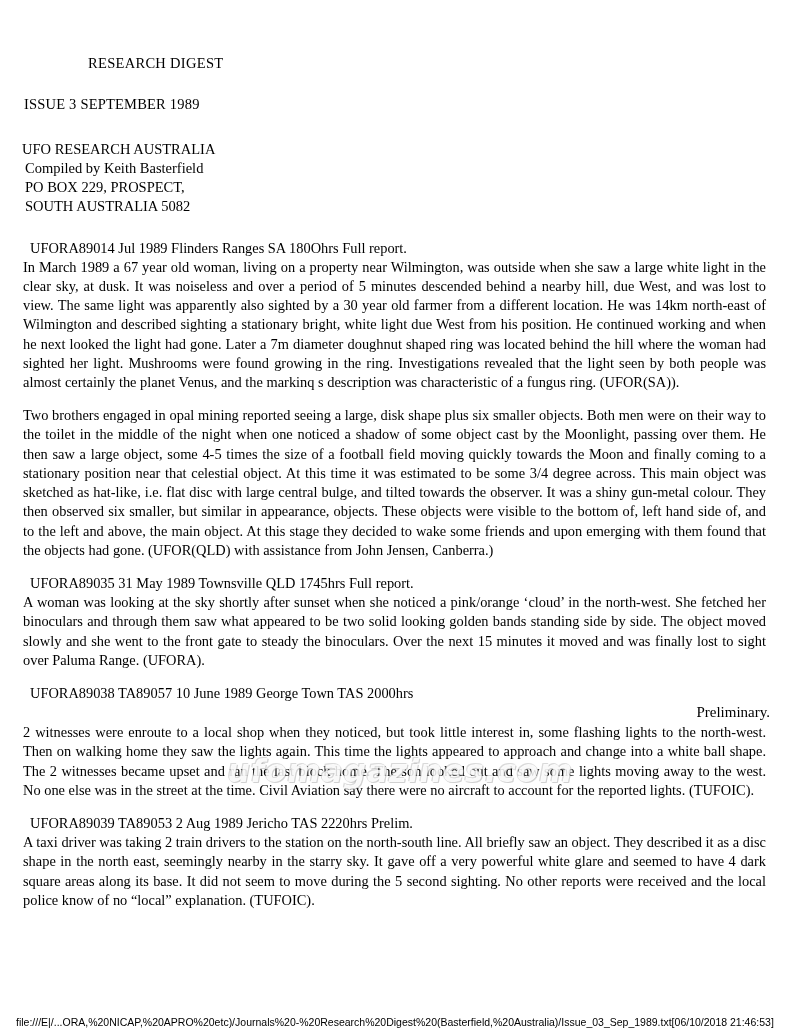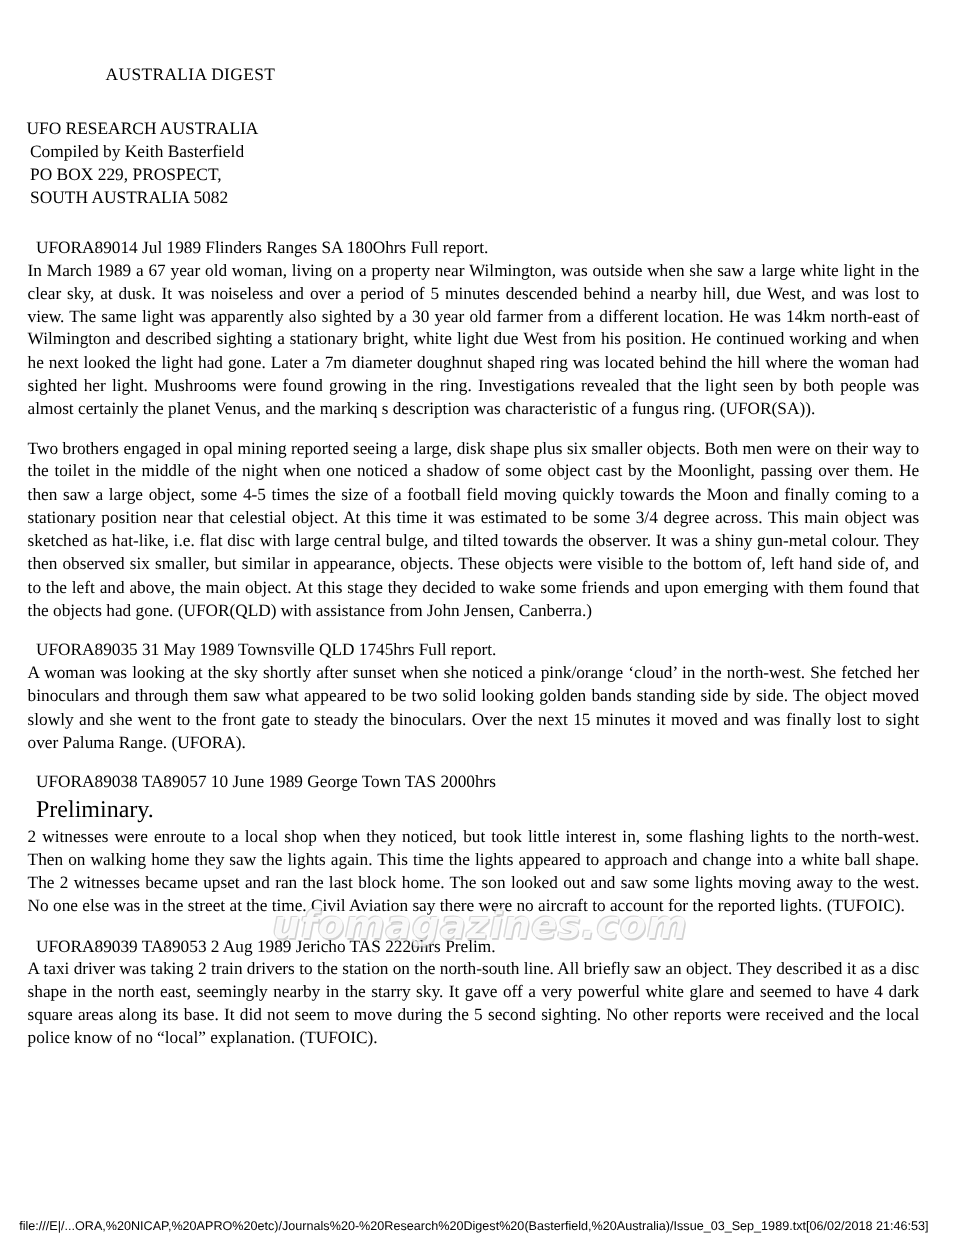--- a/index.html
+++ b/index.html
@@ -107,7 +107,7 @@
 
 <div class="page">
 
-  <div class="doc-title">AUSTRALIA DIGEST</div>
+  <div class="doc-title">RESEARCH DIGEST</div>
 
 
   <div class="compiler-block">

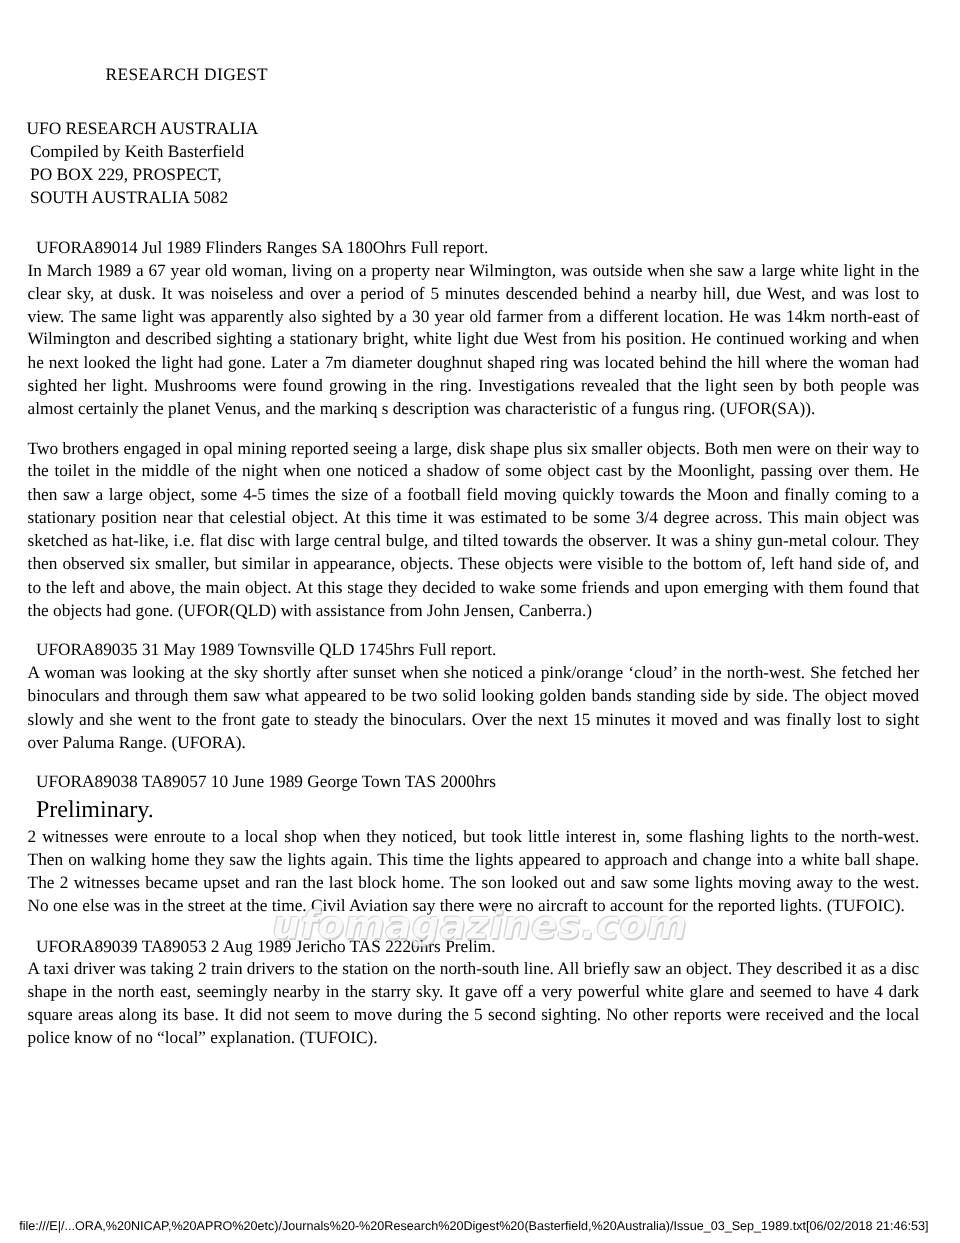--- a/index.html
+++ b/index.html
@@ -109,6 +109,7 @@
 
   <div class="doc-title">RESEARCH DIGEST</div>
 
+  <div class="issue-line">ISSUE 3 SEPTEMBER 1989</div>
 
   <div class="compiler-block">
     <div>UFO RESEARCH AUSTRALIA</div>

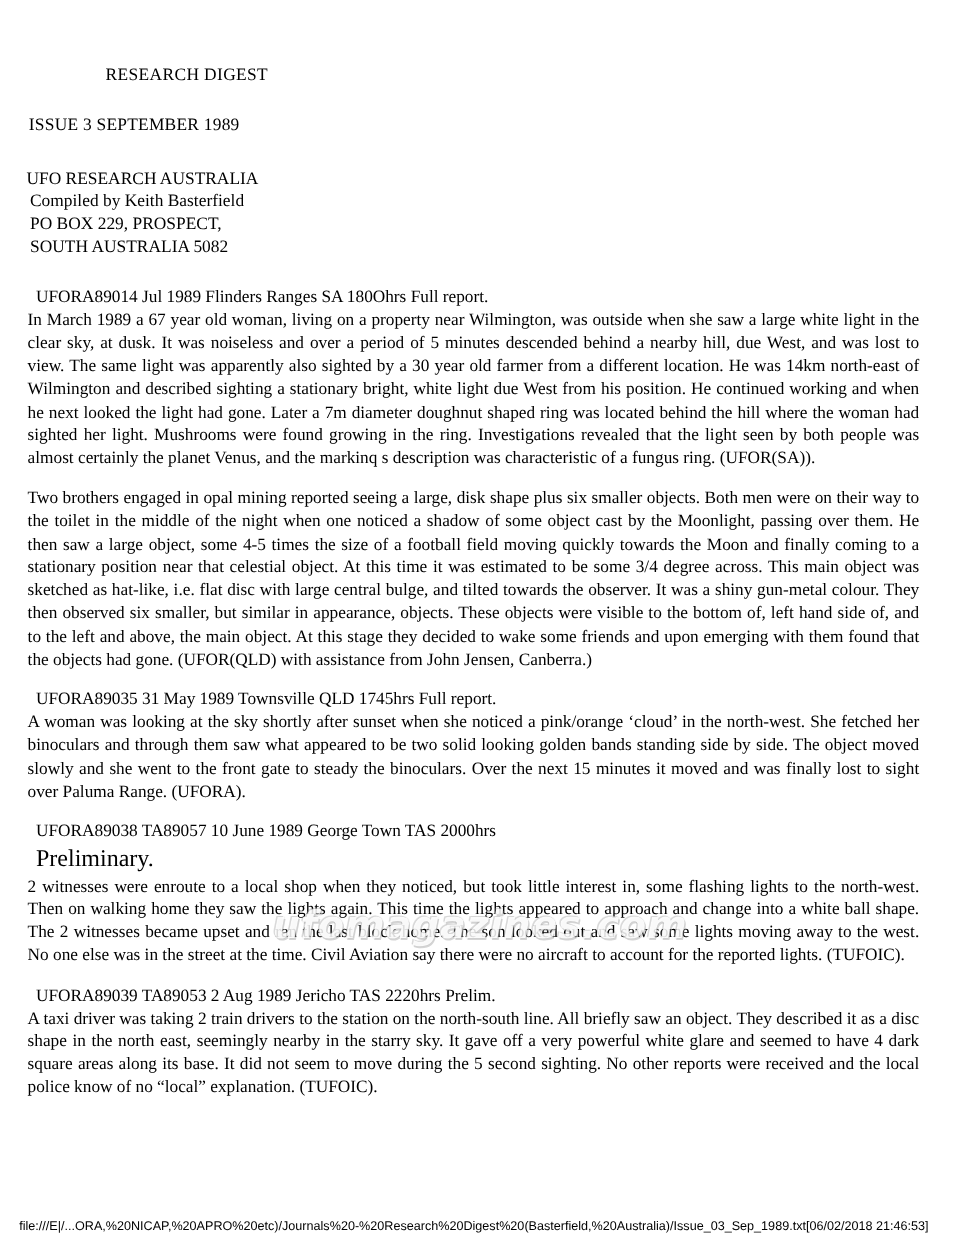--- a/index.html
+++ b/index.html
@@ -61,9 +61,10 @@
     line-height: 1.33;
   }
   .case-sub {
-    font-size: 20px;
+    font-size: 15px;
     margin-left: 8px;
     line-height: 1.33;
+    text-align: right;
   }
   .case-body {
     font-size: 14.4px;

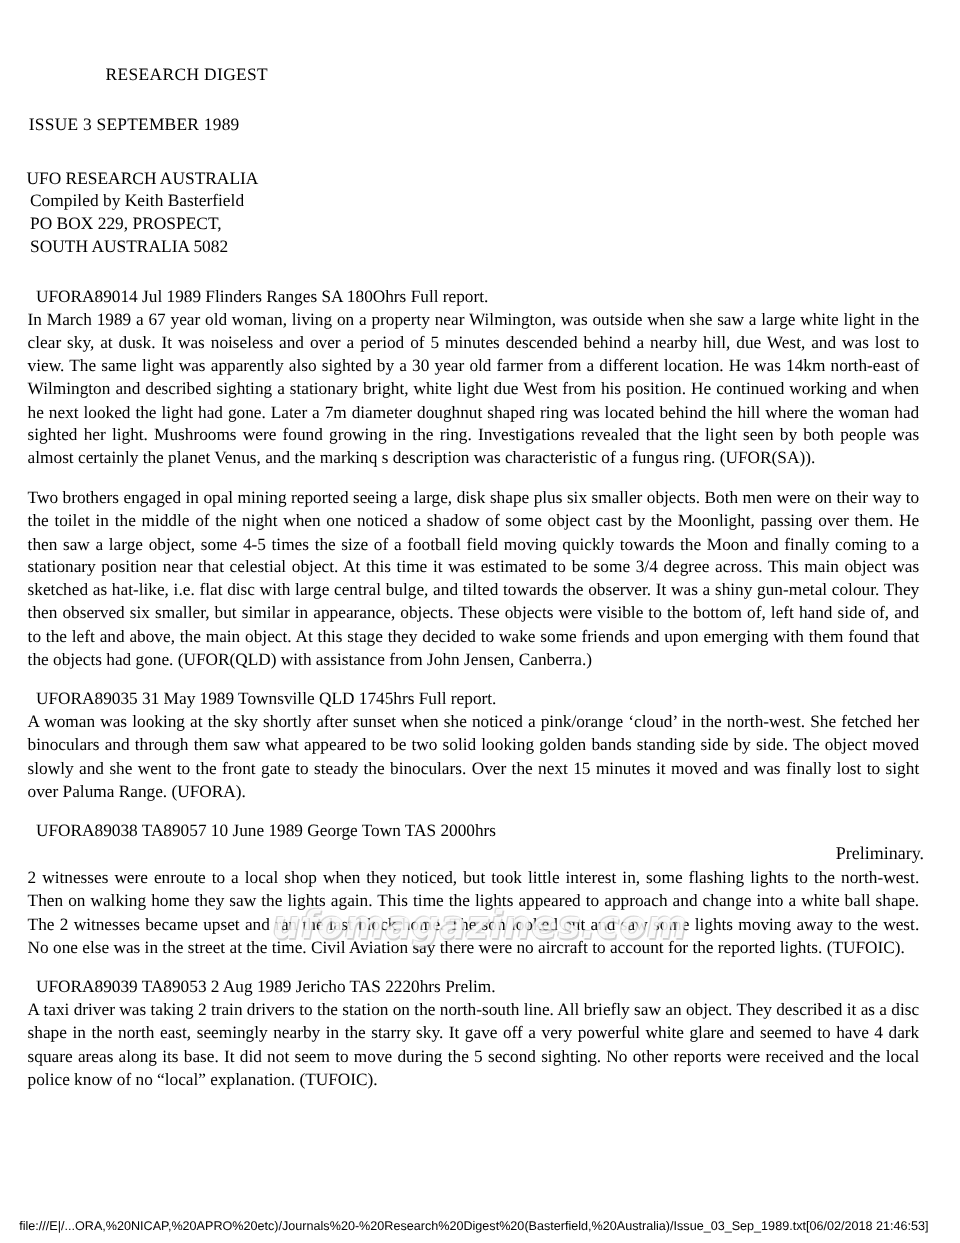--- a/index.html
+++ b/index.html
@@ -151,7 +151,7 @@
 
   <div class="watermark">ufomagazines.com</div>
 
-  <div class="footer">file:///E|/...ORA,%20NICAP,%20APRO%20etc)/Journals%20-%20Research%20Digest%20(Basterfield,%20Australia)/Issue_03_Sep_1989.txt[06/02/2018 21:46:53]</div>
+  <div class="footer">file:///E|/...ORA,%20NICAP,%20APRO%20etc)/Journals%20-%20Research%20Digest%20(Basterfield,%20Australia)/Issue_03_Sep_1989.txt[06/10/2018 21:46:53]</div>
 
 </div>
 

